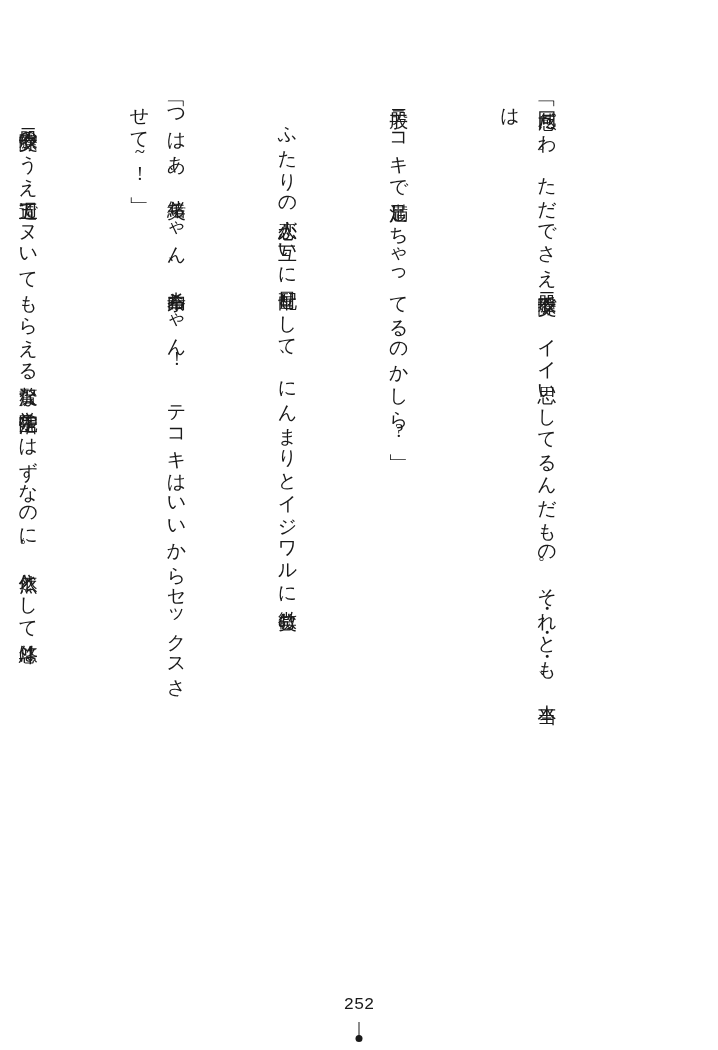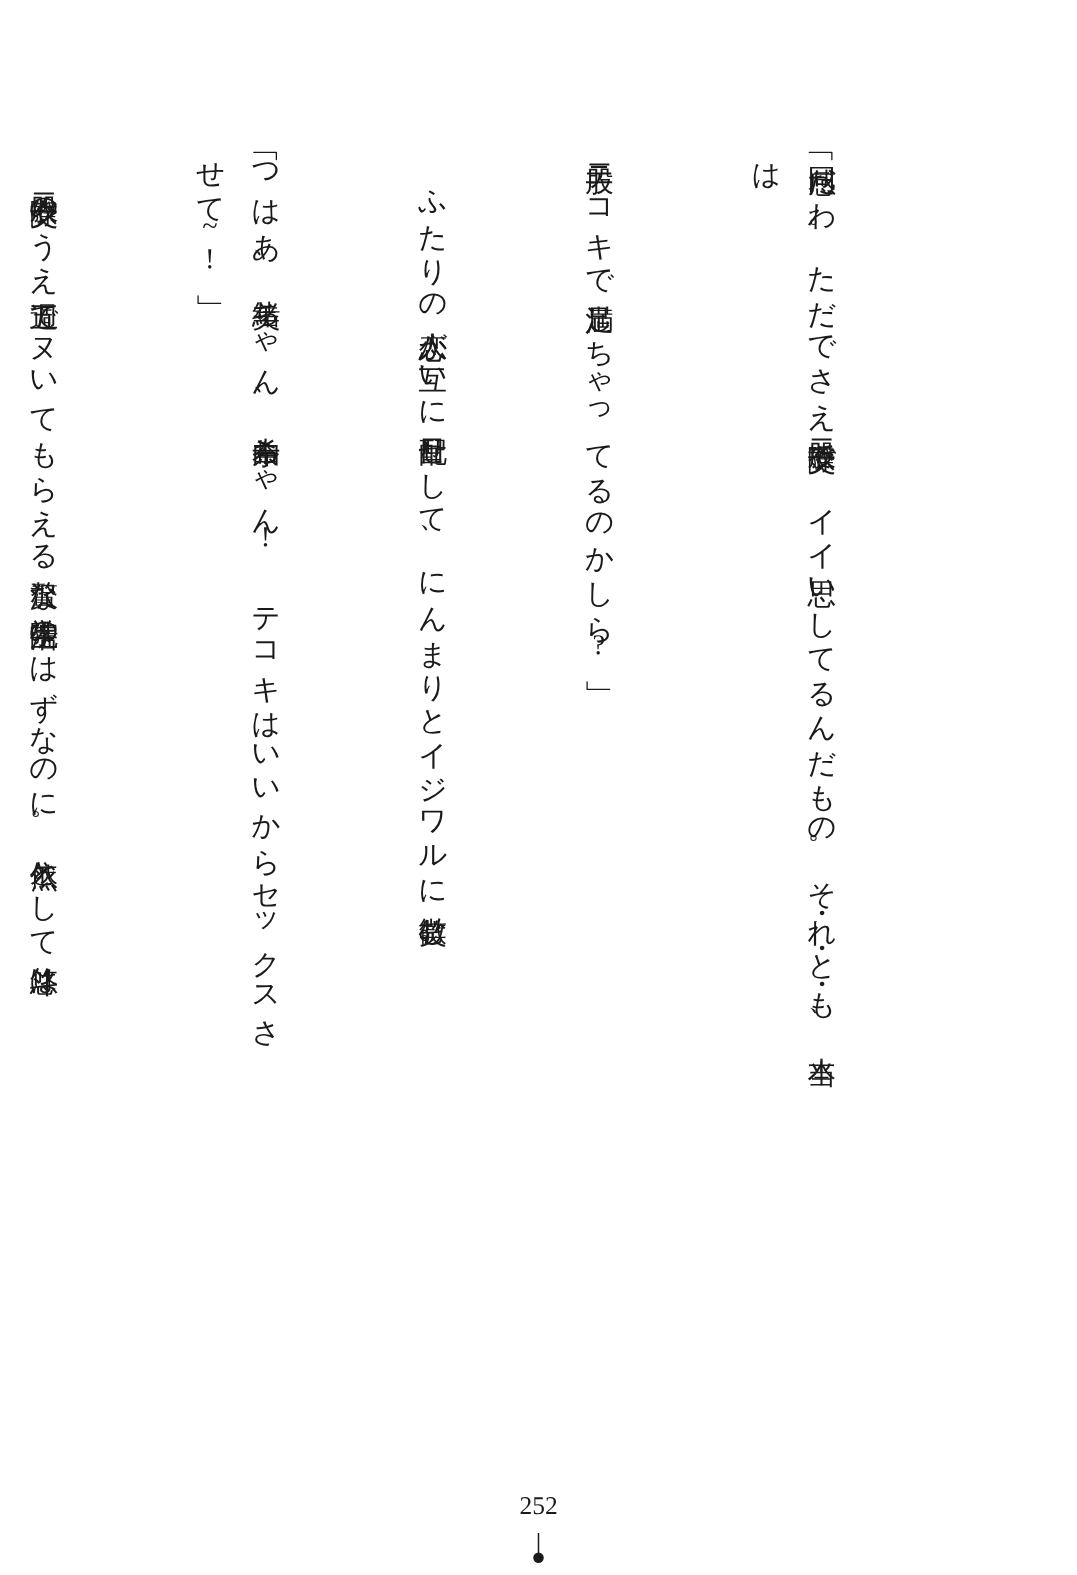--- a/index.html
+++ b/index.html
@@ -44,7 +44,7 @@
     text-align: center;
     font-size: 17px;
     color: #1a1a1a;
-    font-family: Liberation Serif, serif;
+    font-family: Liberation Mono, monospace;
   }
   .footer-mark {
     position: absolute;

